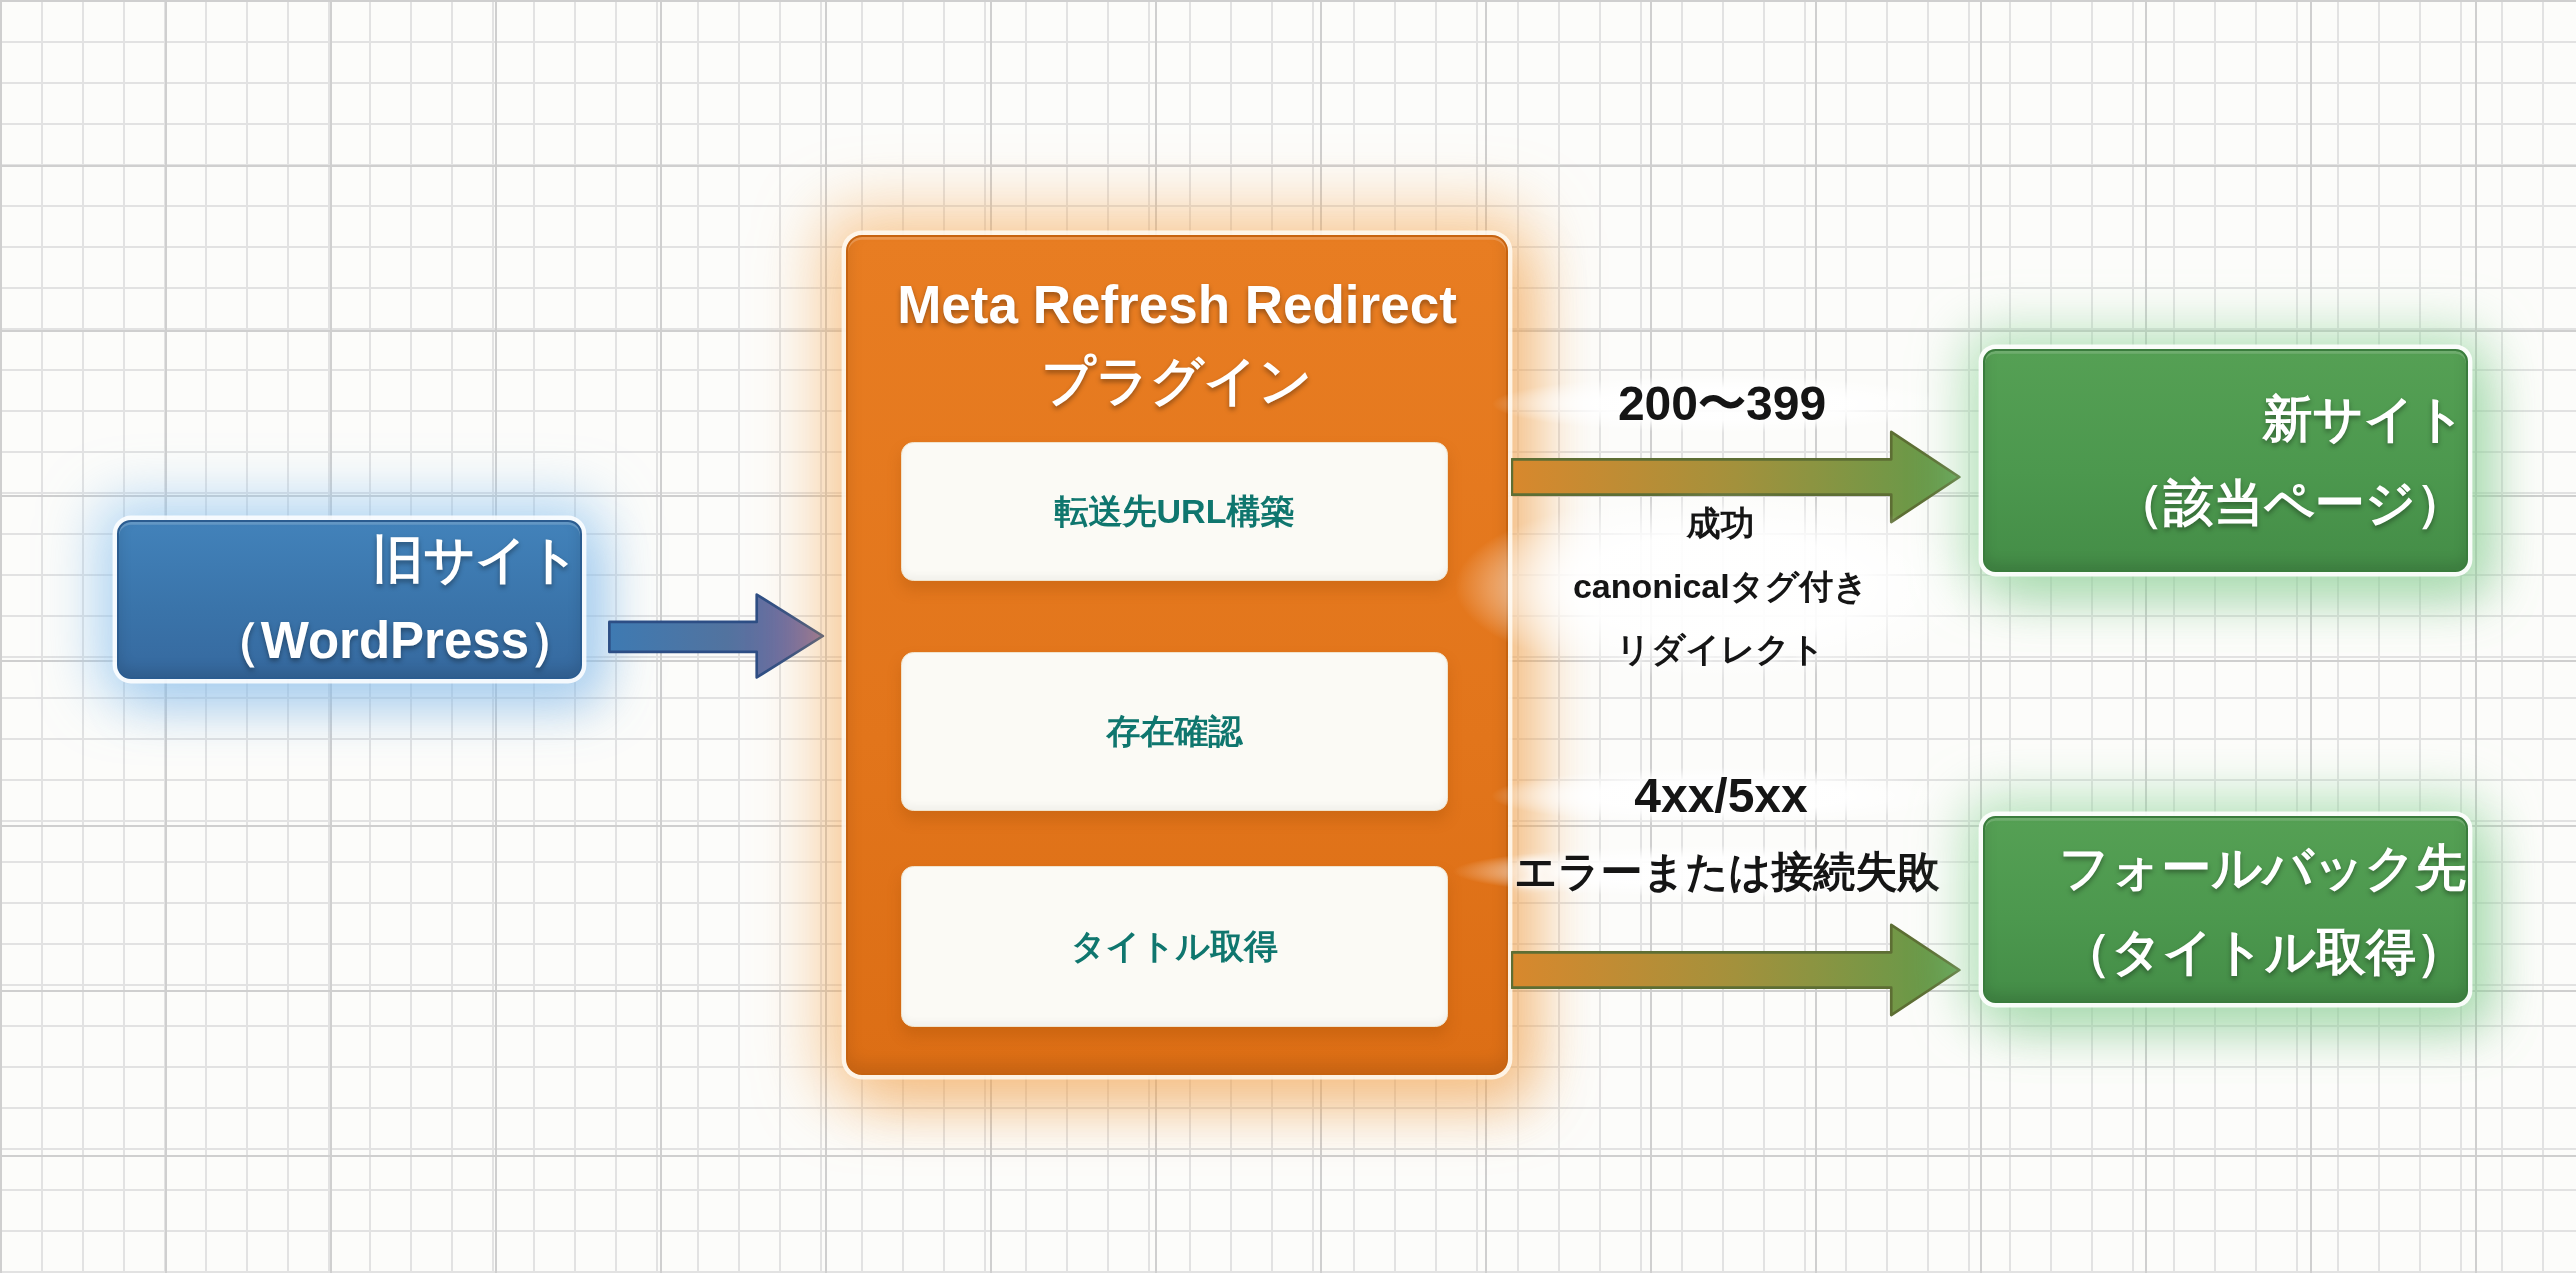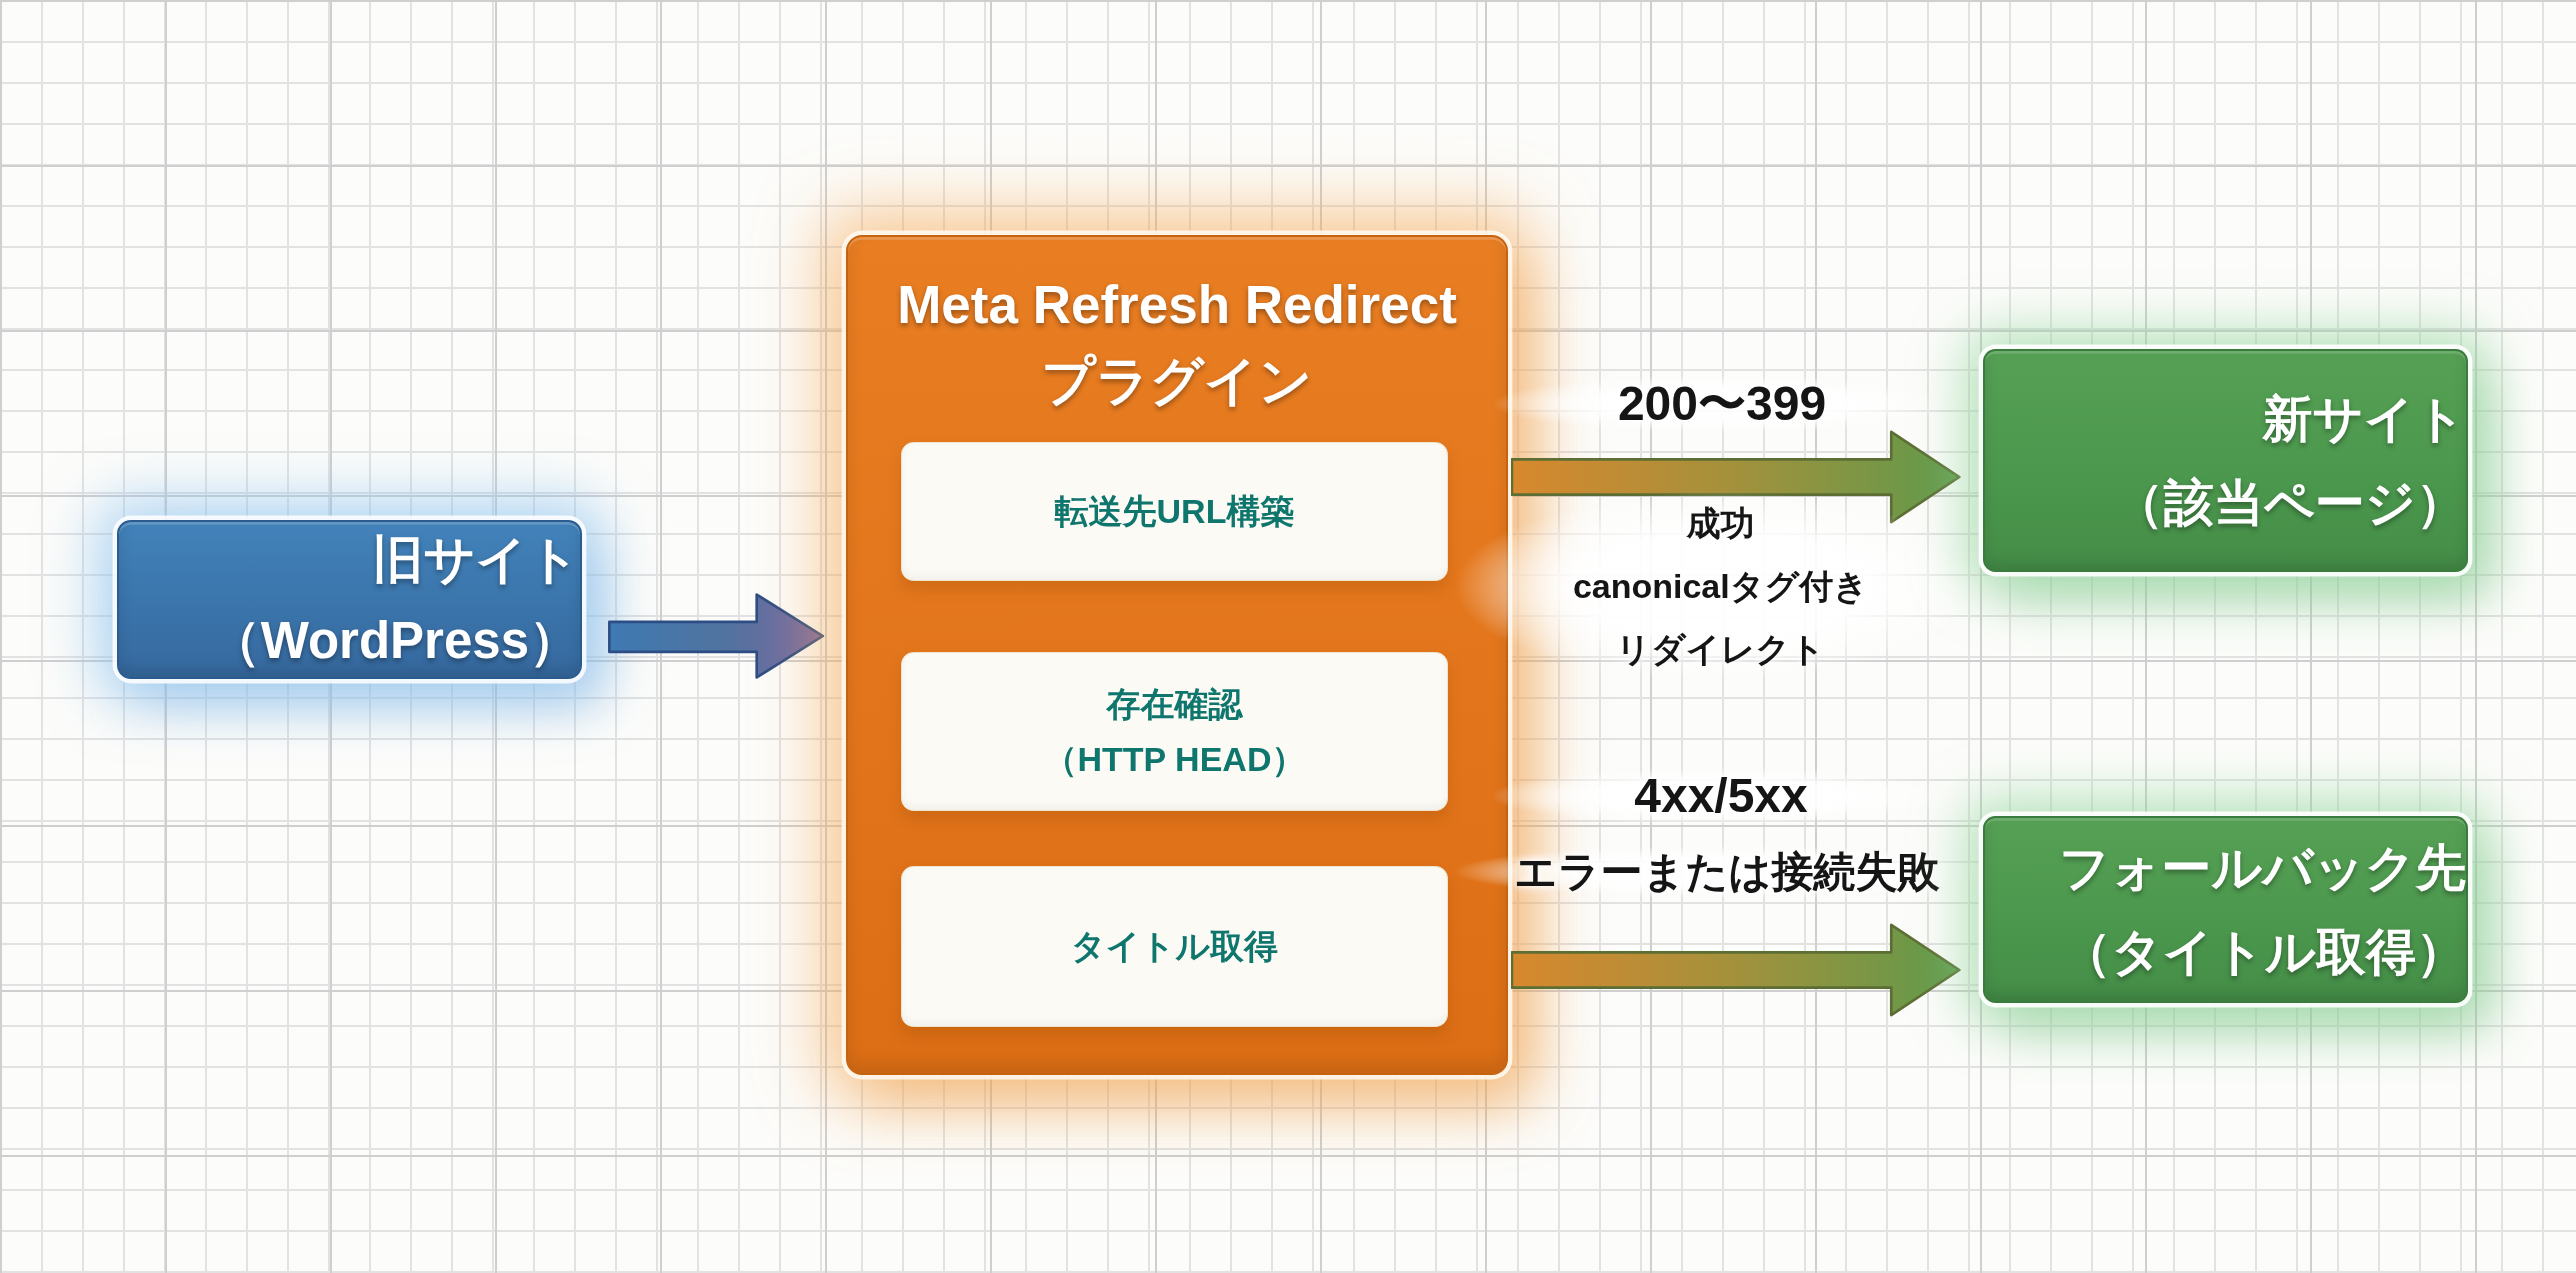--- a/index.html
+++ b/index.html
@@ -149,7 +149,6 @@
     </div>
     <div class="step step-2">
       <span class="line">存在確認</span>
-      <span class="line">（HTTP HEAD）</span>
     </div>
     <div class="step step-3">
       <span class="line">タイトル取得</span>

